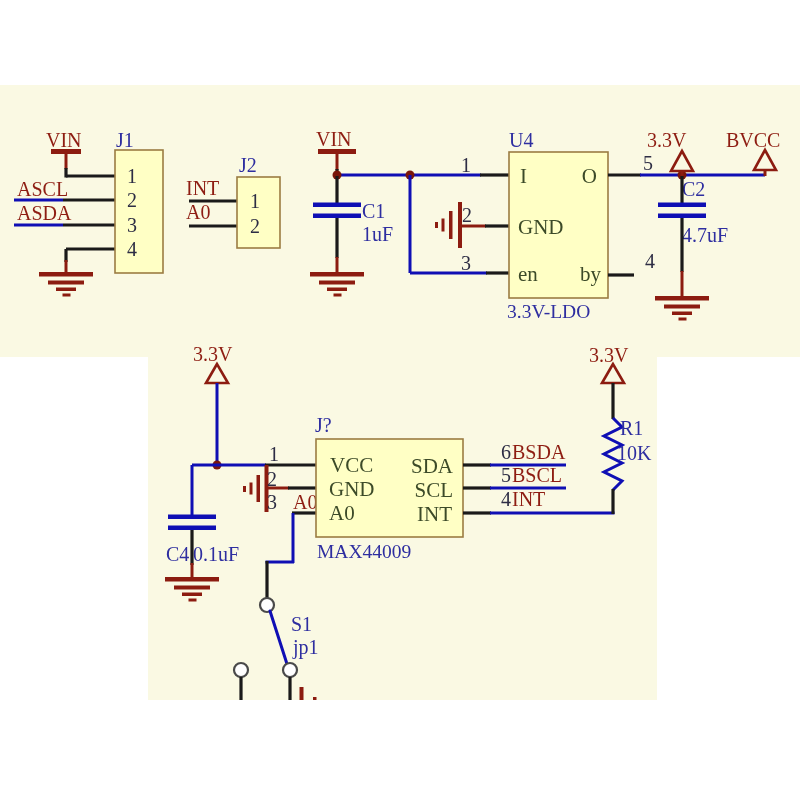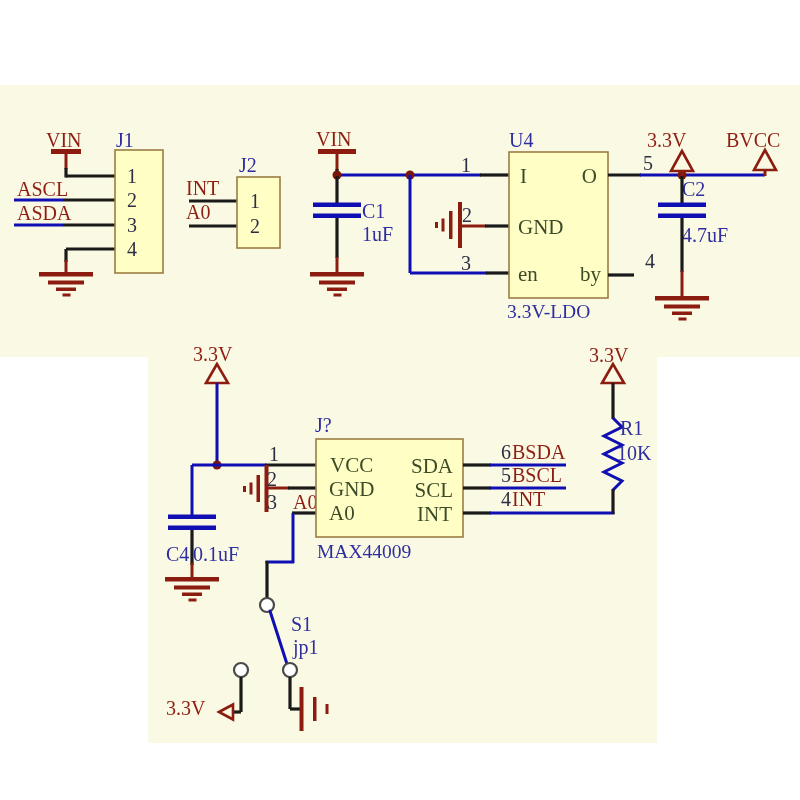--- a/index.html
+++ b/index.html
@@ -3,7 +3,7 @@
 <meta charset="utf-8">
 <style>
   html,body{margin:0;padding:0;background:#ffffff;}
-  .canvas{position:relative;width:800px;height:800px;background:#ffffff;overflow:hidden;}
+  .canvas{position:relative;width:800px;height:700px;background:#ffffff;overflow:hidden;}
   svg{display:block;}
   text{font-family:"Liberation Serif",serif;font-size:20px;}
   .net{fill:#8E1D12;}

